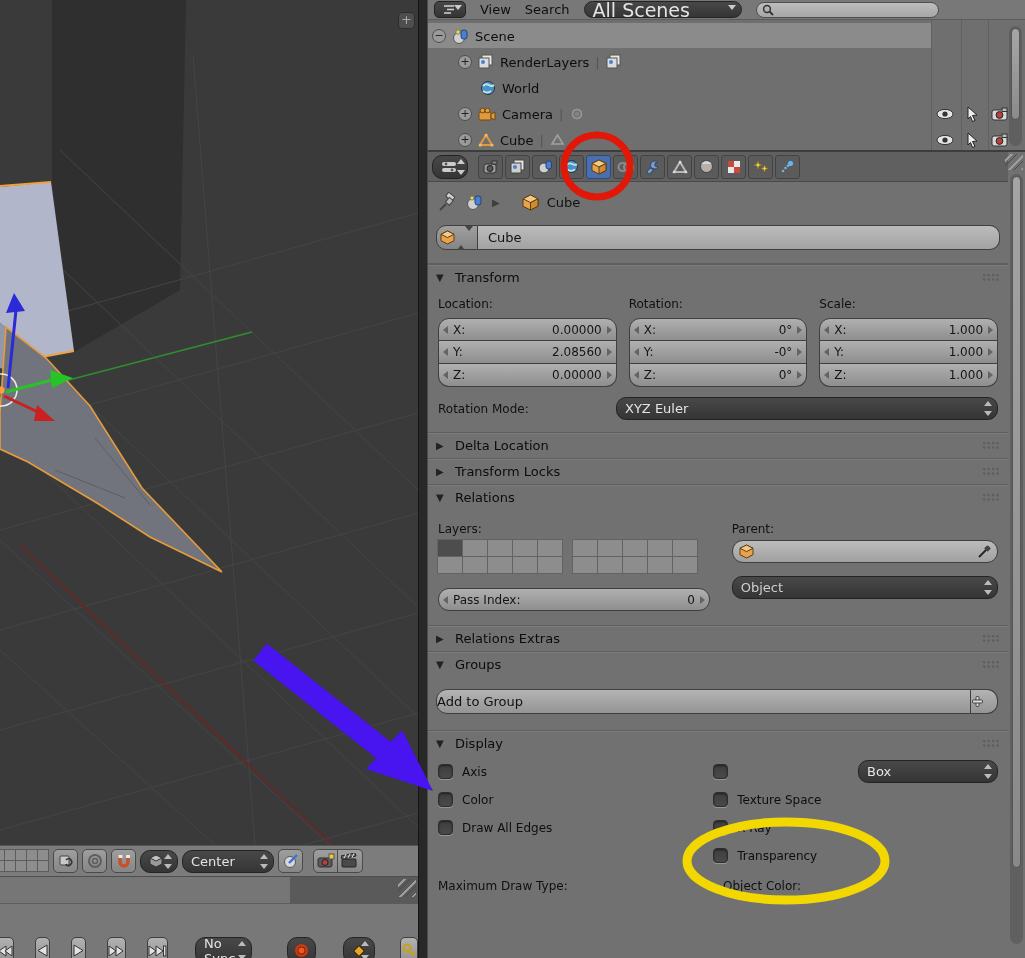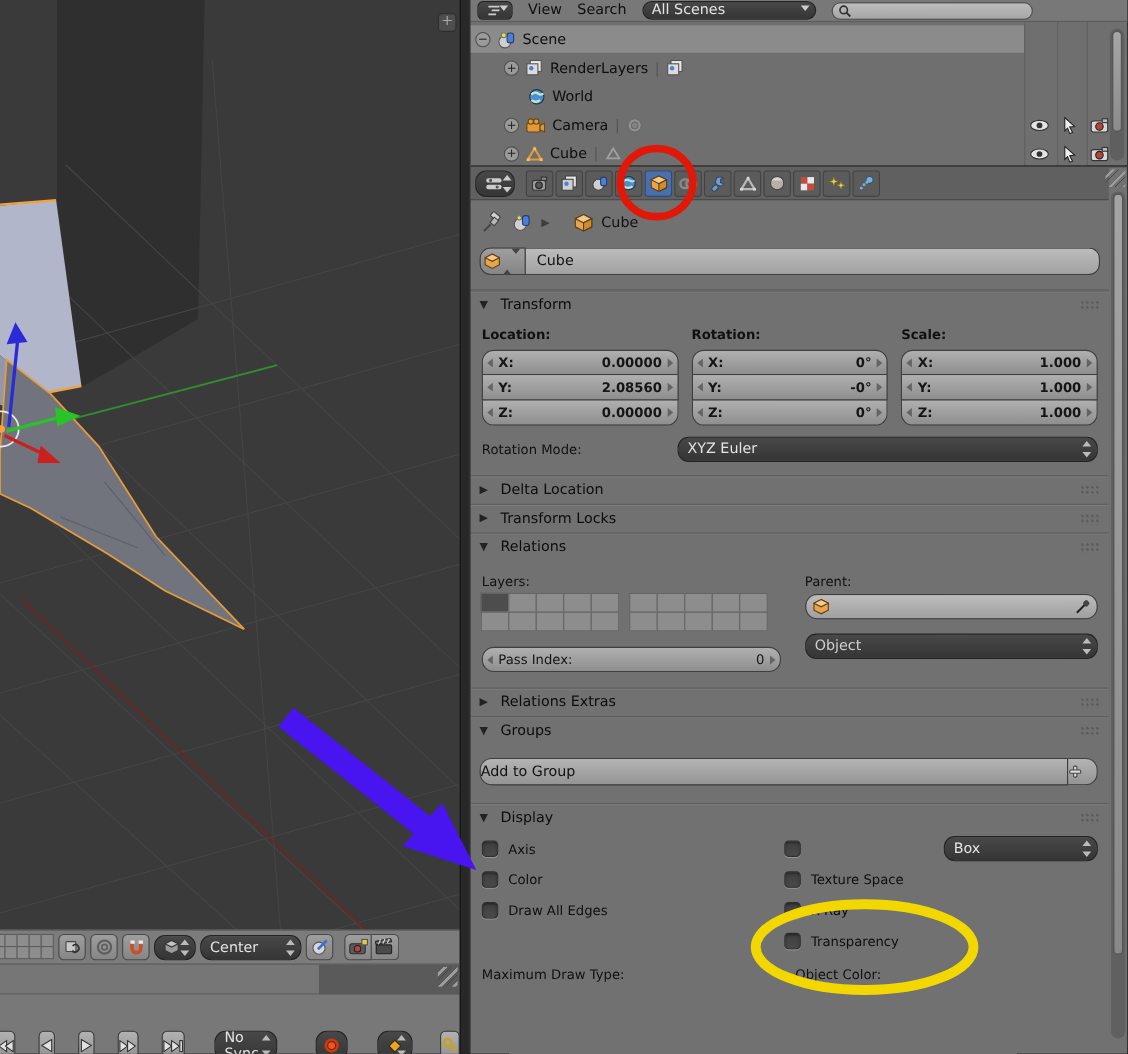--- a/index.html
+++ b/index.html
@@ -373,7 +373,7 @@
       <span class="menu">View</span>
       <span class="menu">Search</span>
       <div class="ddark" style="width:158px;height:17px">
-        <span style="font-size:13px">All Scenes</span>
+        <span style="font-size:19px">All Scenes</span>
         <span class="spin">
             <i class="dn" style="border-top-color:#ccc"></i>
           </span>

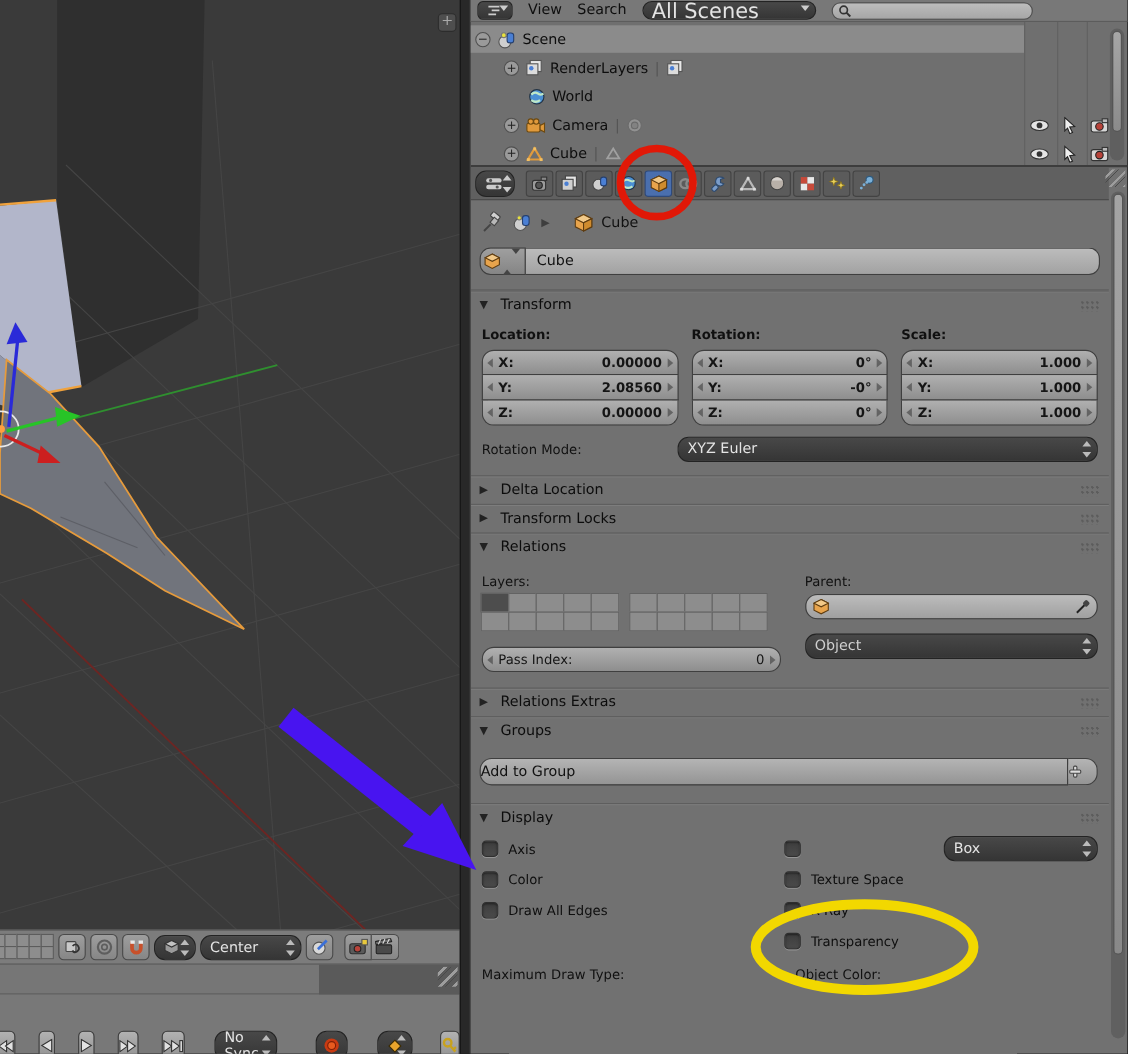--- a/index.html
+++ b/index.html
@@ -120,7 +120,7 @@
   #name-field { flex:1; height:25px; border-radius:0 10px 10px 0; border:1px solid #3f3f3f;
     border-left:none; background:linear-gradient(#bcbcbc,#a2a2a2); display:flex; align-items:center;
     padding:0 10px; }
-  .tcols { display:flex; gap:12px; padding:4px 10px 0 10px;font-weight:bold; }
+  .tcols { display:flex; gap:12px; padding:4px 10px 0 10px; }
   .tcol { flex:1; }
   .tcol .clab { height:20px; display:flex; align-items:flex-end; padding-bottom:3px; color:#101010; }
   .rmode { display:flex; align-items:center; padding:10px 10px 12px 10px; gap:8px; }

